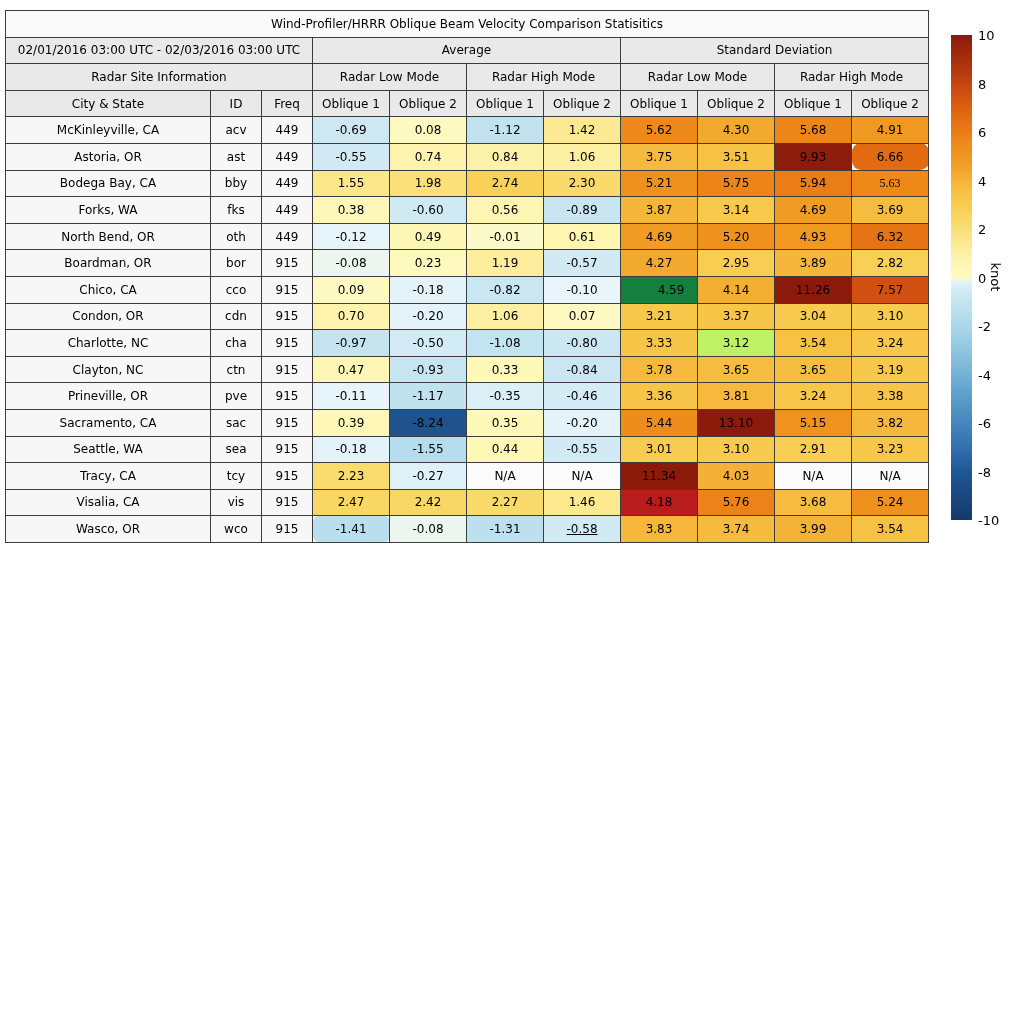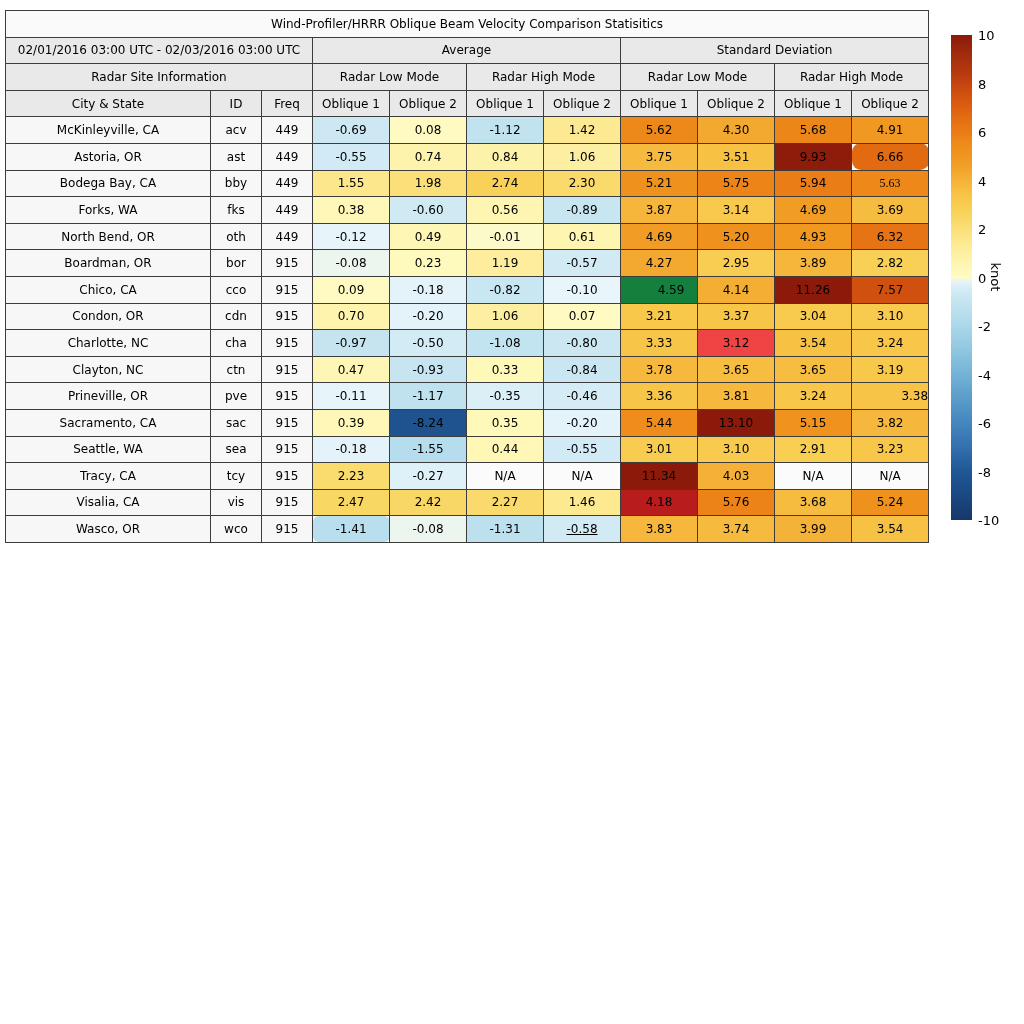--- a/index.html
+++ b/index.html
@@ -225,7 +225,7 @@
           <td style="background: rgb(194, 227, 240);">-1.08</td>
           <td style="background: rgb(202, 231, 242);">-0.80</td>
           <td style="background: rgb(247, 197, 72);">3.33</td>
-          <td style="background: #ef4444;">3.12</td>
+          <td style="background: #bef264;">3.12</td>
           <td style="background: rgb(247, 193, 67);">3.54</td>
           <td style="background: rgb(248, 199, 74);">3.24</td>
         </tr>

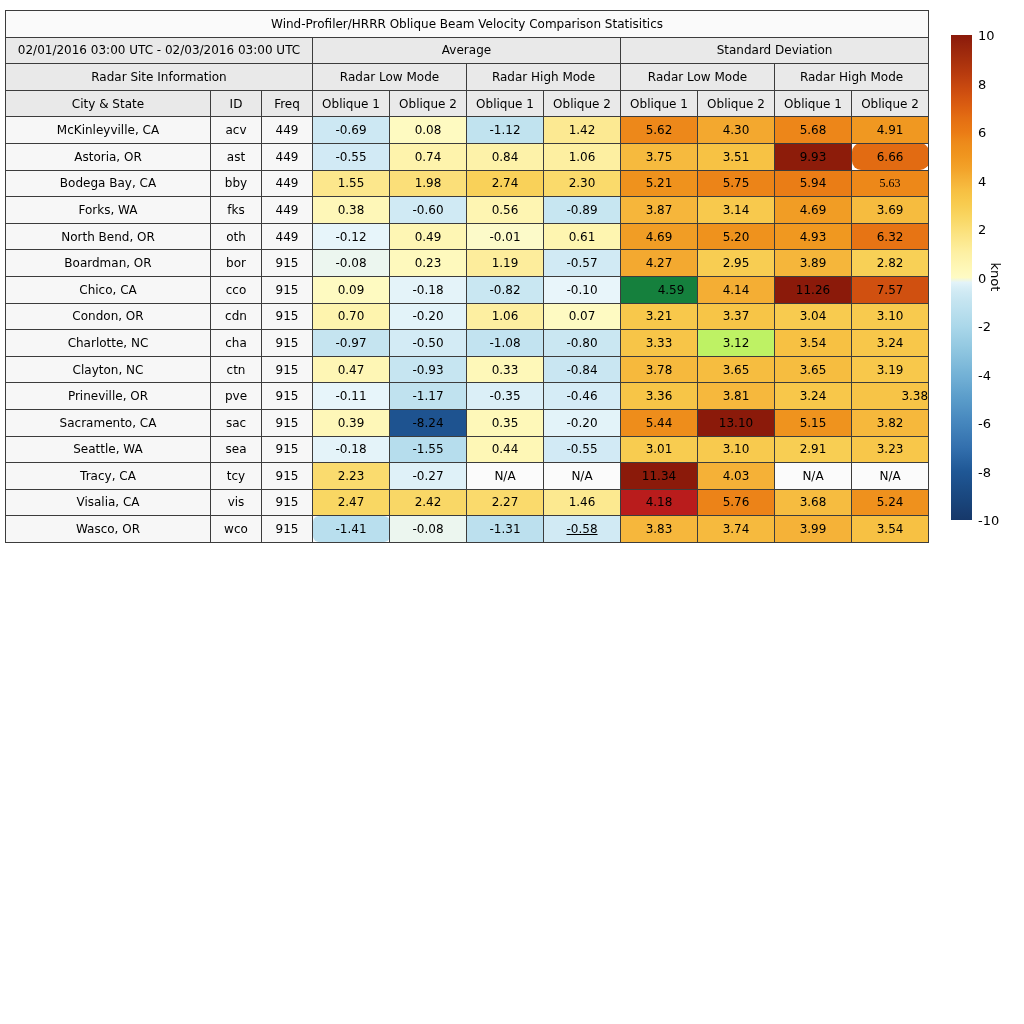--- a/index.html
+++ b/index.html
@@ -253,7 +253,7 @@
           <td style="background: rgb(247, 197, 71);">3.36</td>
           <td style="background: rgb(246, 184, 61);">3.81</td>
           <td style="background: rgb(248, 199, 74);">3.24</td>
-          <td style="background: rgb(247, 196, 71); text-align: right;">3.38</td>
+          <td style="background: rgb(247, 196, 71);">3.38</td>
         </tr>
         <tr>
           <td class="label-cell">Sacramento, CA</td>

